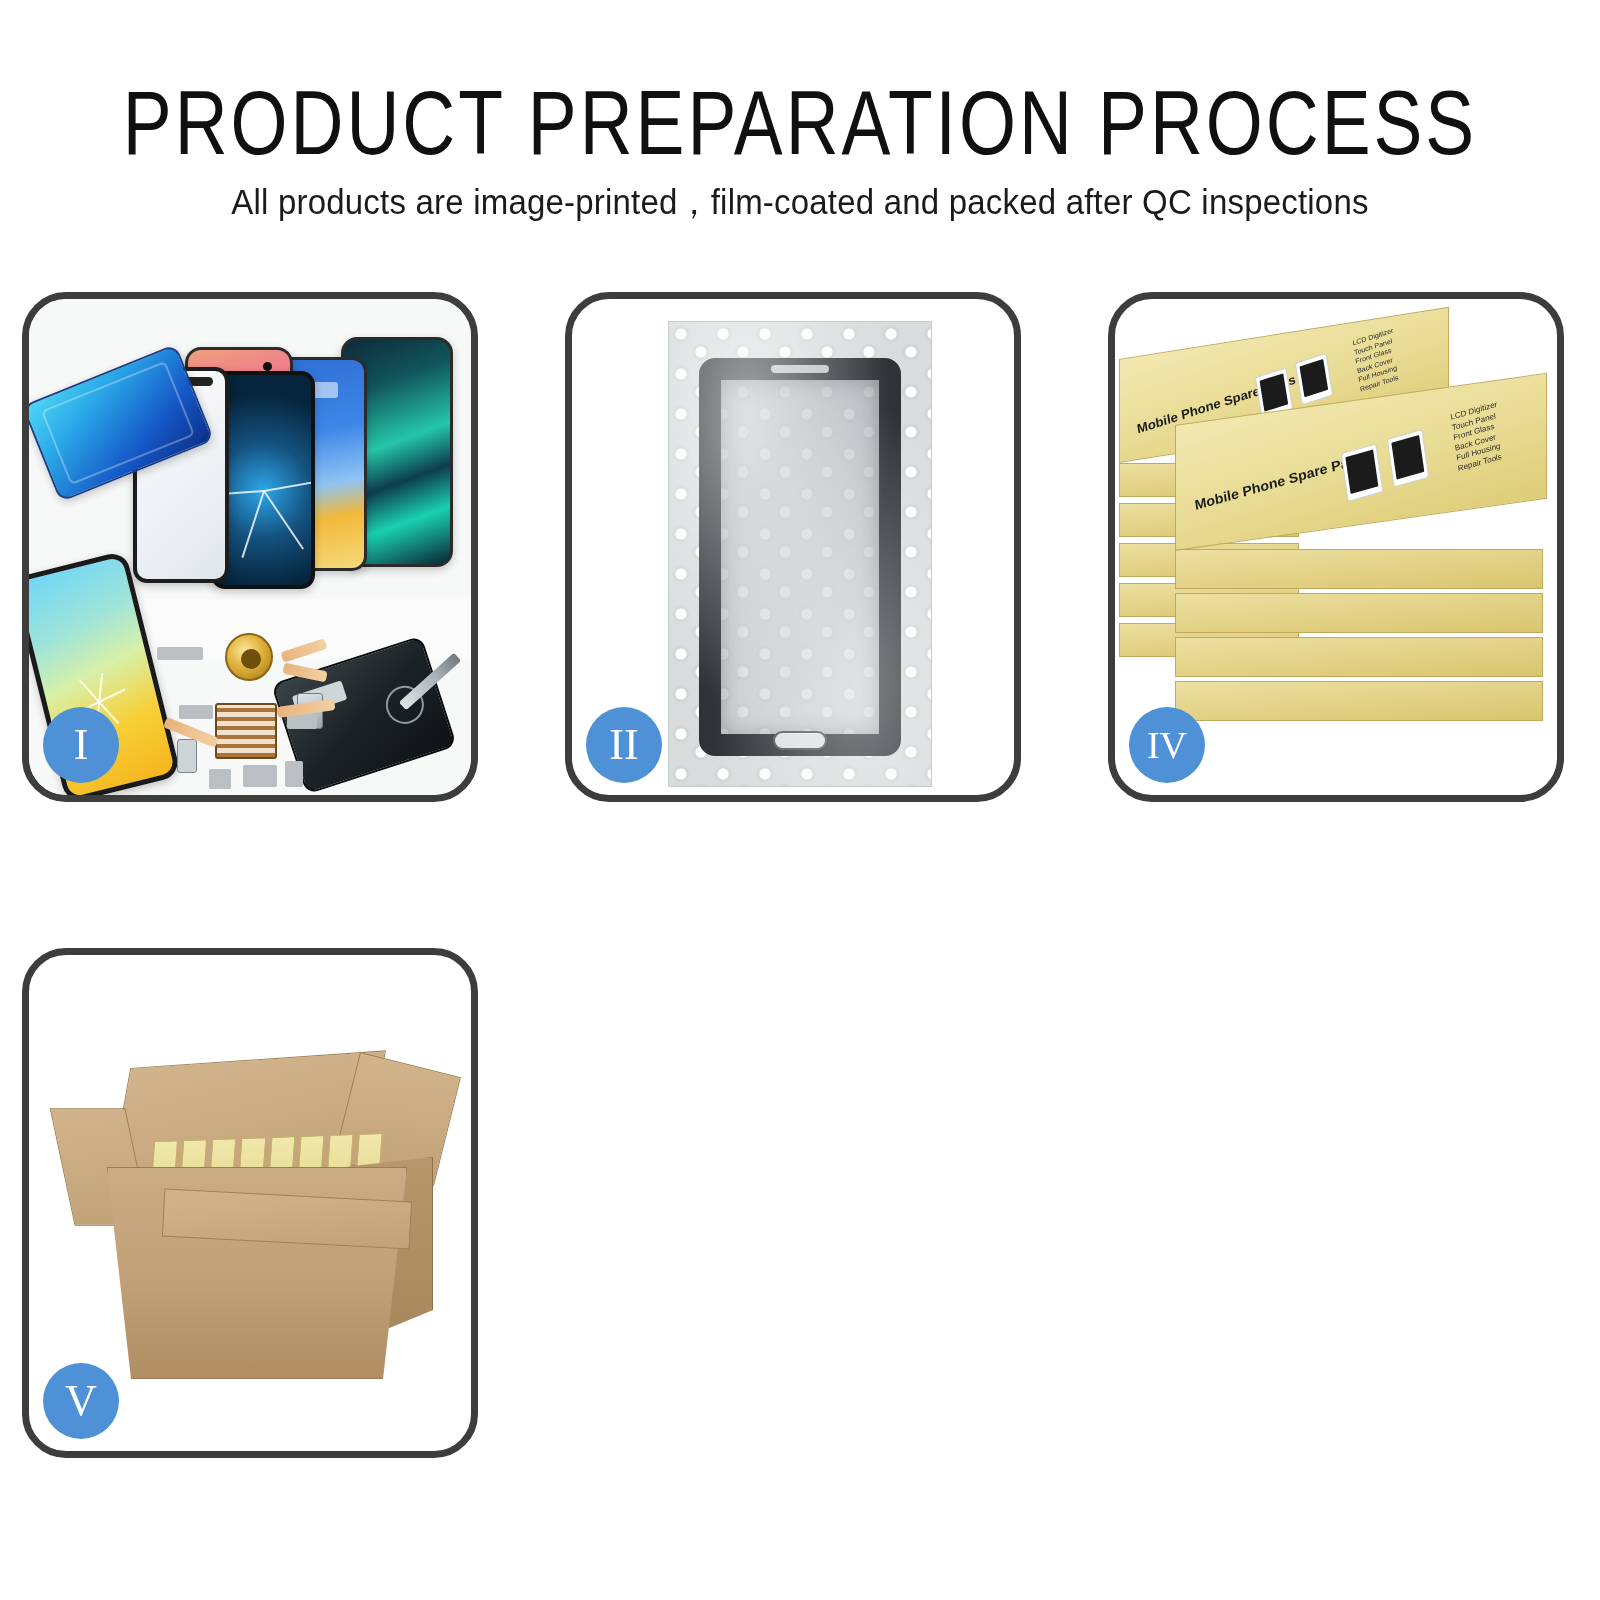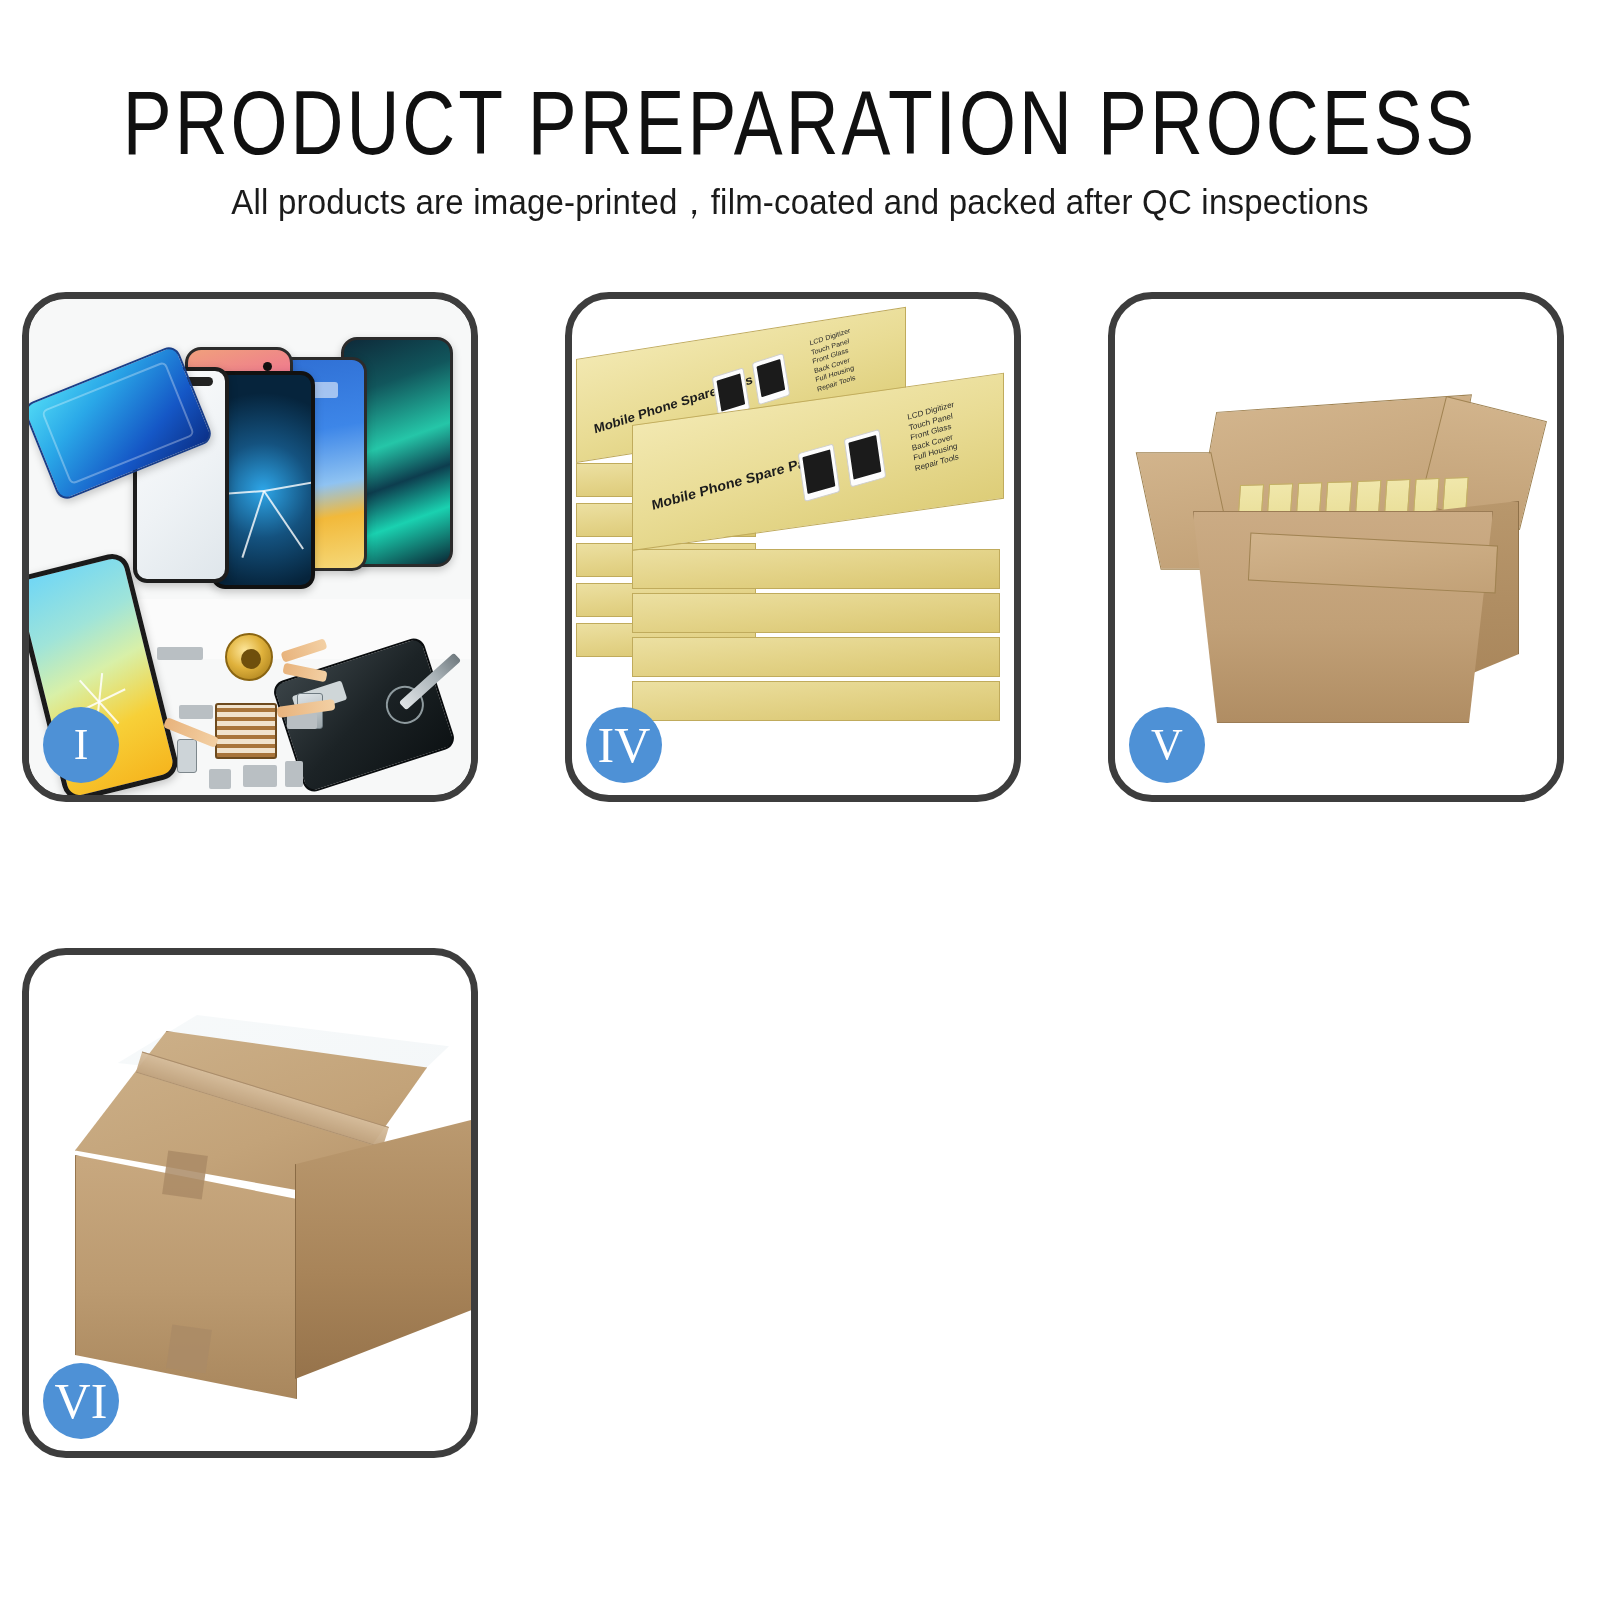--- a/index.html
+++ b/index.html
@@ -460,6 +460,18 @@
     <div class="badge">I</div>
   </div>
 
+  <div class="panel">
+    <div class="panel-stage">
+      <div class="bubble-sheet">
+        <div class="screen-dark">
+          <div class="earpiece"></div>
+          <div class="home-btn"></div>
+        </div>
+        <div class="bubble-gloss"></div>
+      </div>
+    </div>
+    <div class="badge">II</div>
+  </div>
 
 
   <div class="panel">

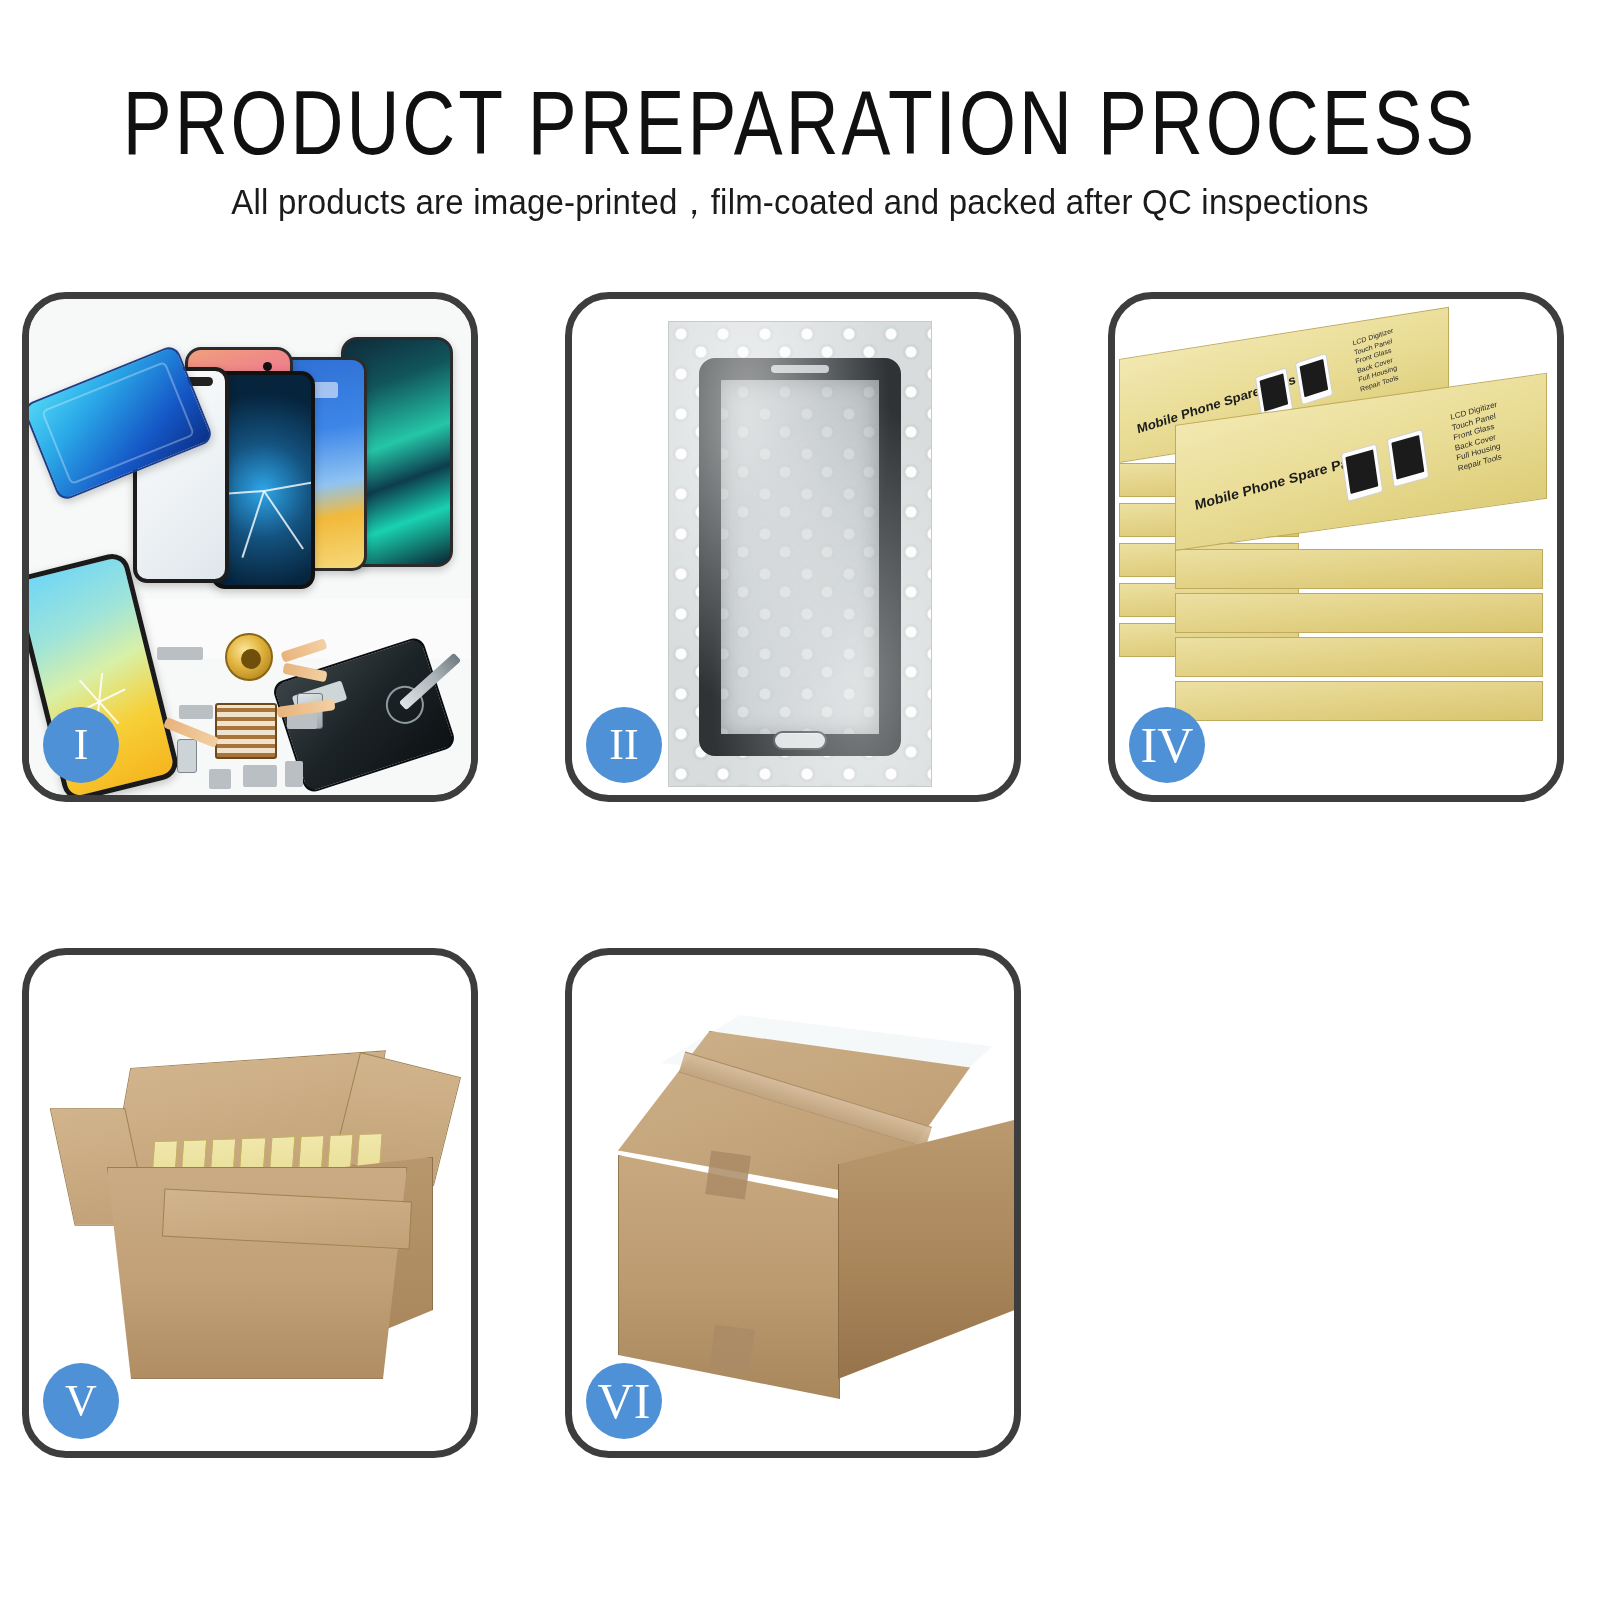--- a/index.html
+++ b/index.html
@@ -82,7 +82,7 @@
     letter-spacing: 0px;
     z-index: 40;
   }
-  .badge.wide { font-size: 50px; }
+  .badge.wide { font-size: 38px; }
 
   
   .p1-bg { position: absolute; inset: 0; background: #f7f8f8; }

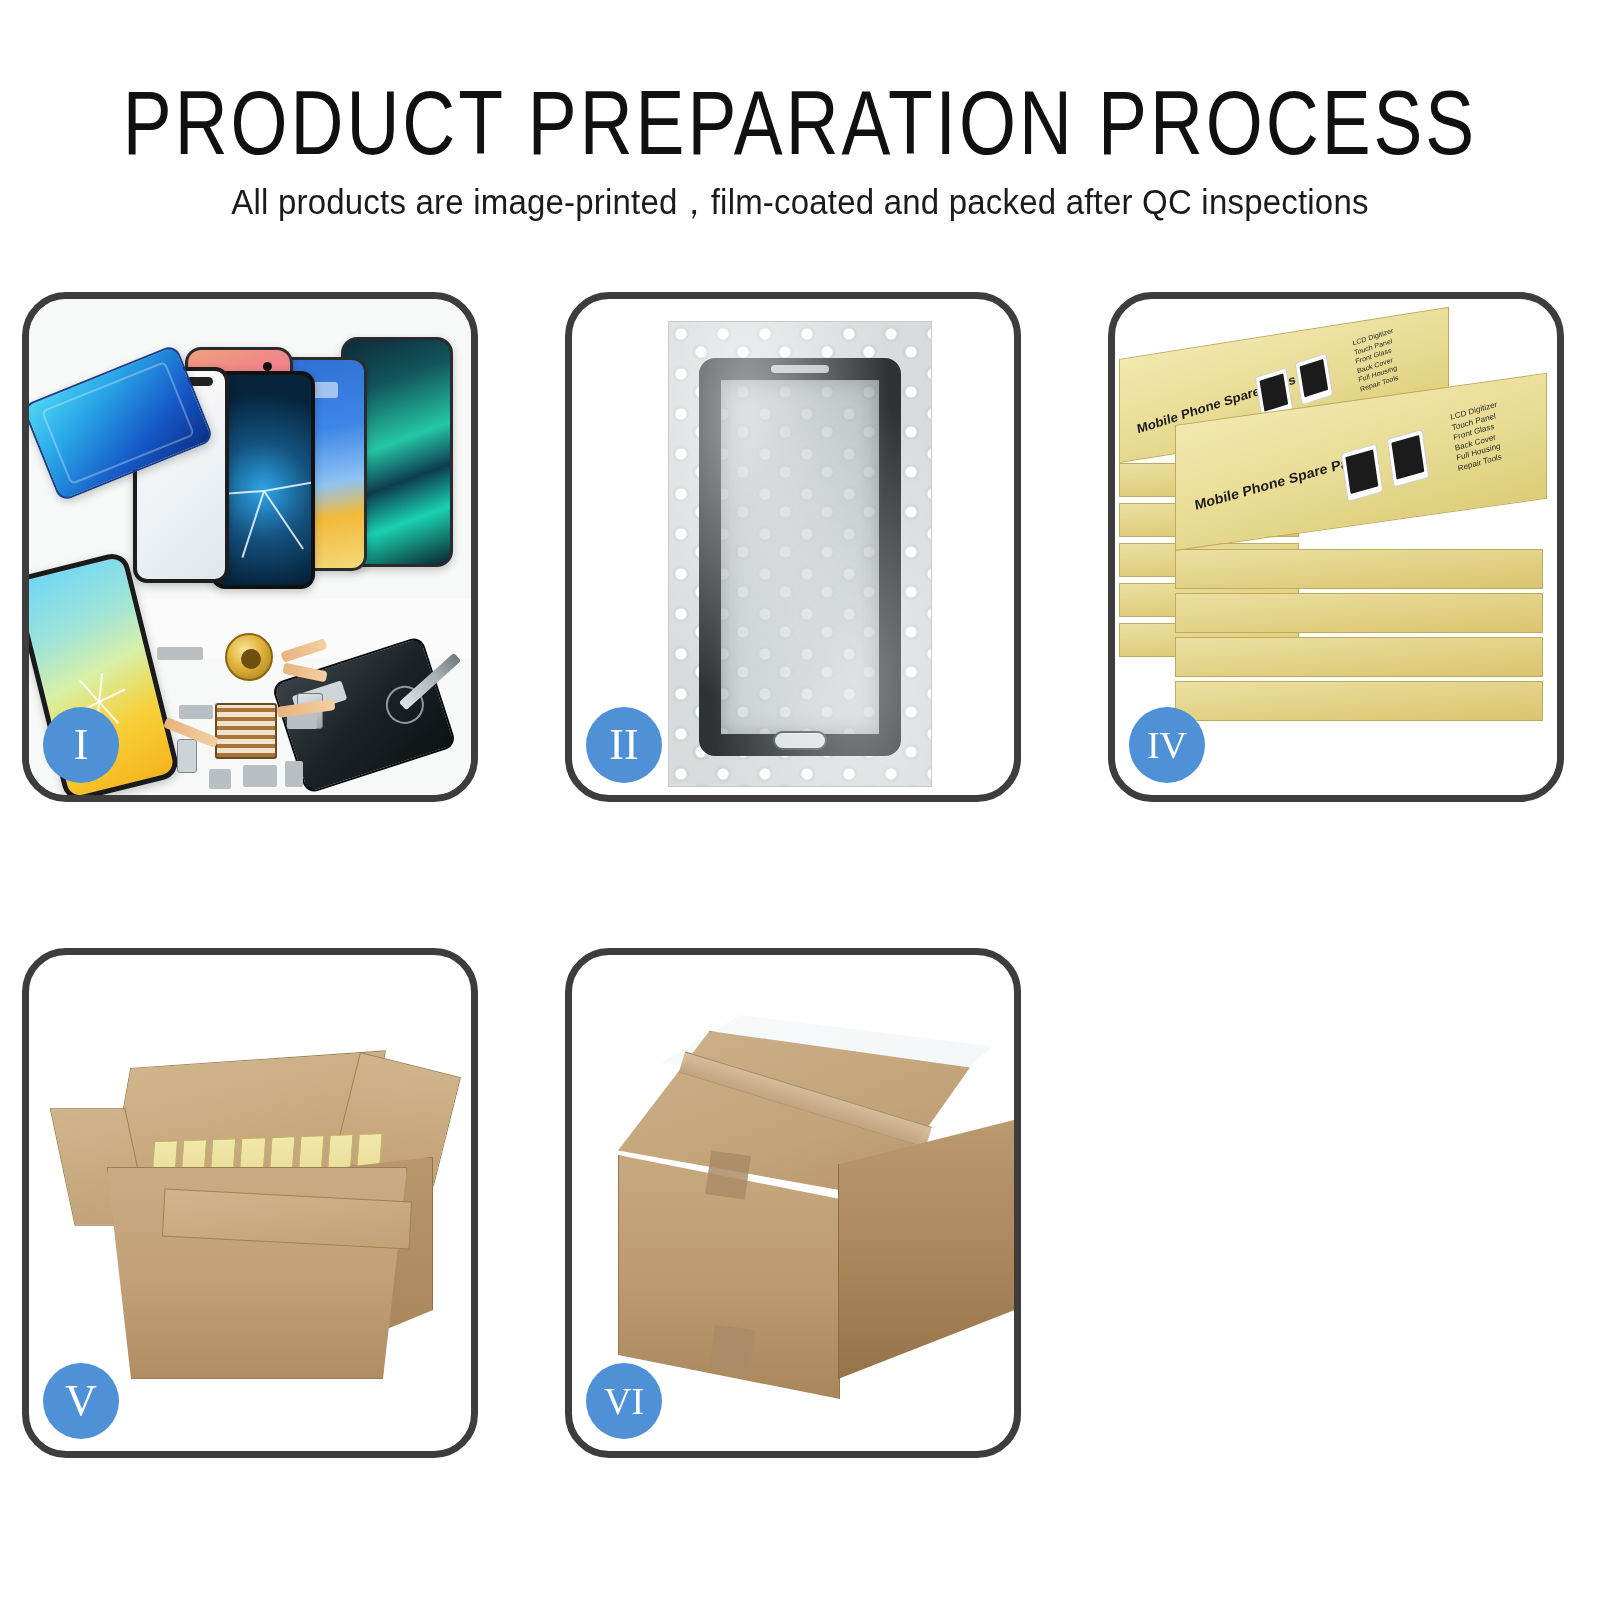--- a/index.html
+++ b/index.html
@@ -544,18 +544,6 @@
     <div class="badge">V</div>
   </div>
 
-  <div class="panel">
-    <div class="panel-stage">
-      <div class="sealed-shadow"></div>
-      <div class="sealed-top"></div>
-      <div class="sealed-tape"></div>
-      <div class="sealed-front"></div>
-      <div class="sealed-right"></div>
-      <div class="tape-tab tab-a"></div>
-      <div class="tape-tab tab-b"></div>
-    </div>
-    <div class="badge wide">VI</div>
-  </div>
 
 </div>
 

